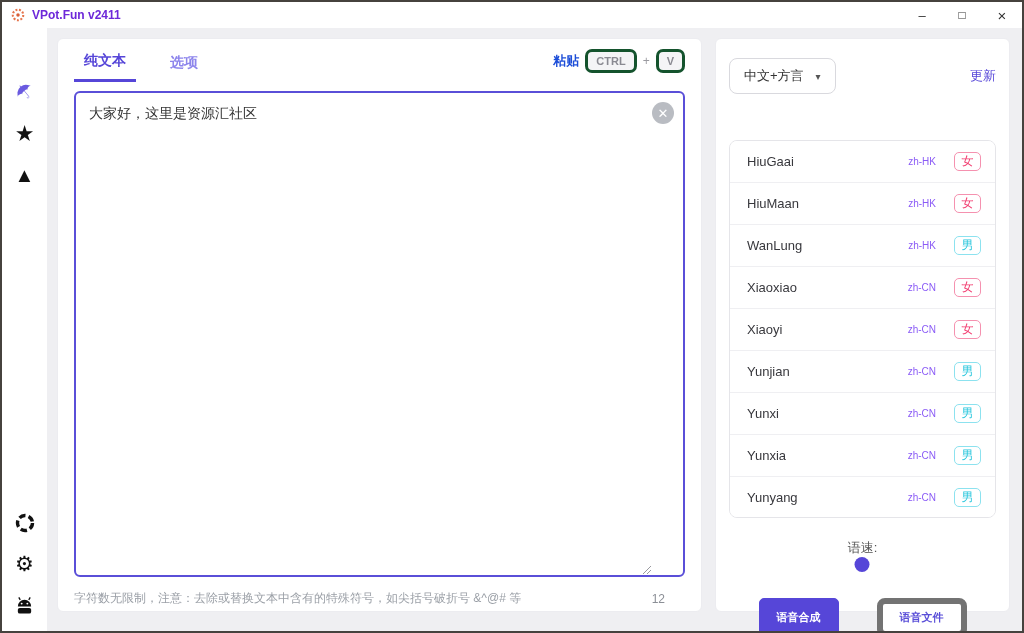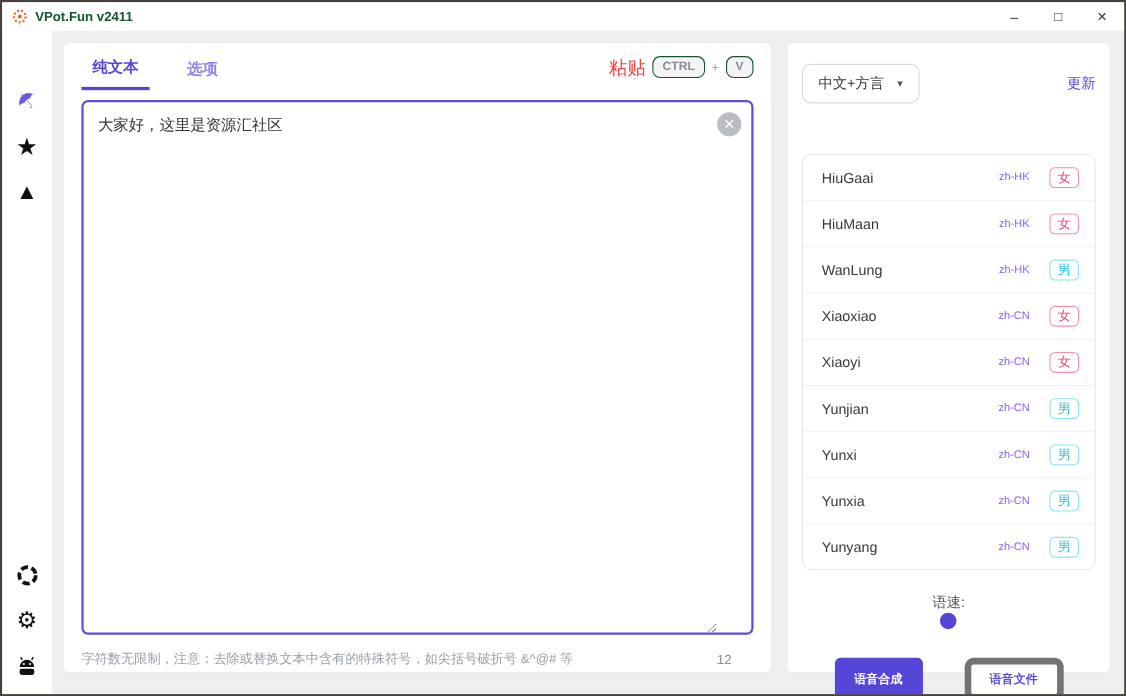--- a/index.html
+++ b/index.html
@@ -13,7 +13,7 @@
   .titlebar { position:absolute; top:0; left:0; right:0; height:26px; background:#fff;
               display:flex; align-items:center; }
   .app-icon { margin-left:9px; width:14px; height:14px; }
-  .app-title { margin-left:7px; font-size:12px; font-weight:bold; color:#14532d; }
+  .app-title { margin-left:7px; font-size:12px; font-weight:bold; color:#6d28d9; }
   .win-controls { margin-left:auto; display:flex; height:100%; }
   .win-btn { width:40px; height:100%; display:flex; align-items:center; justify-content:center;
              font-size:13px; color:#333; cursor:default; }

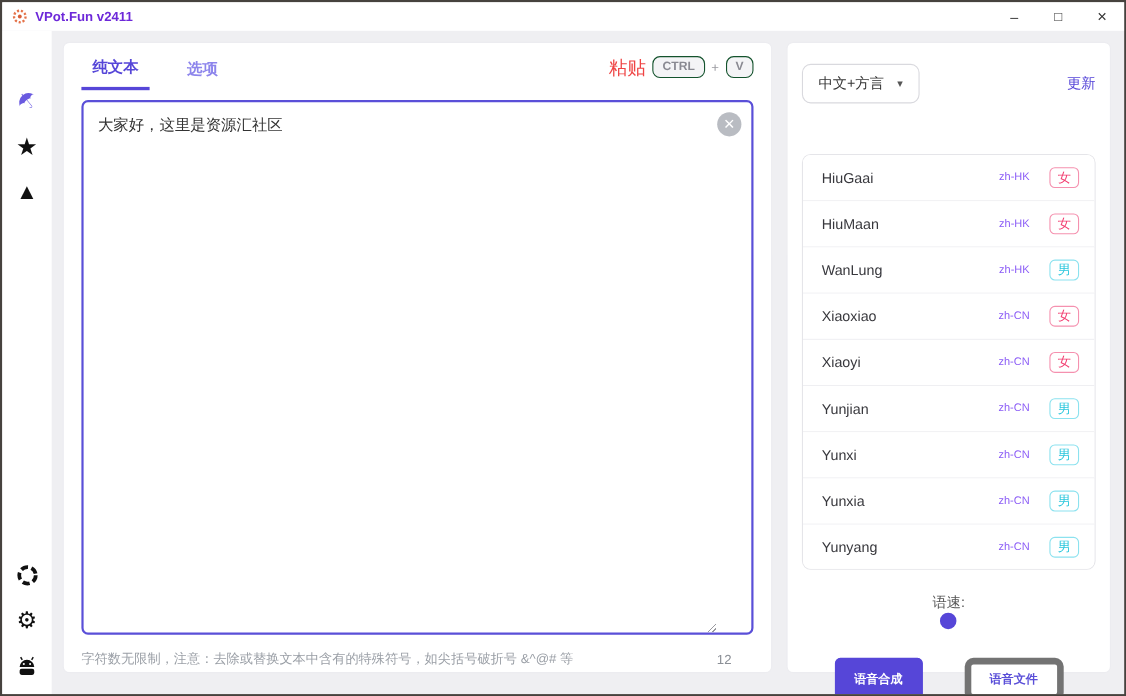--- a/index.html
+++ b/index.html
@@ -41,7 +41,7 @@
   .tab.active { color:#5646d8; border-bottom:3px solid #5646d8; }
   .tab + .tab { margin-left:24px; }
   .paste-group { margin-left:auto; display:flex; align-items:center; gap:6px; }
-  .paste-label { font-size:17px; font-weight:normal; color:#ef4444; cursor:pointer; }
+  .paste-label { font-size:13px; font-weight:bold; color:#1d4ed8; cursor:pointer; }
   .key-pill { font-size:11px; font-weight:bold; color:#8a8a92; background:#f4f4f6;
               border:1px solid #14532d; border-radius:7px; padding:3px 8px; }
   .key-plus { font-size:12px; color:#9a9aa0; }

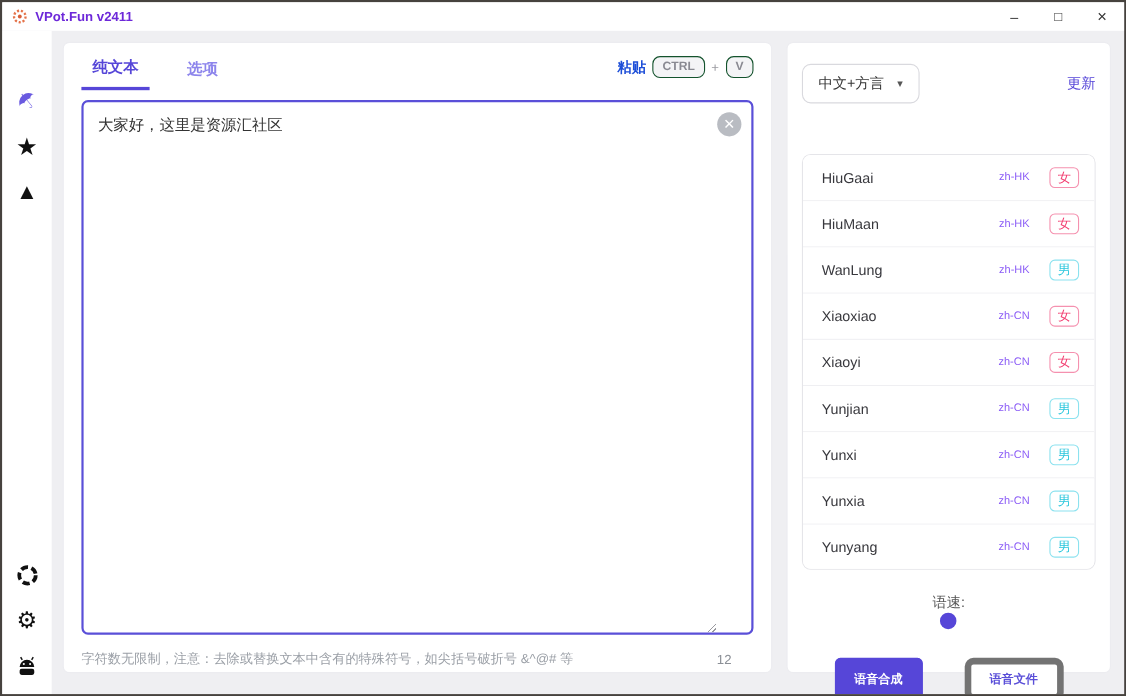--- a/index.html
+++ b/index.html
@@ -43,7 +43,7 @@
   .paste-group { margin-left:auto; display:flex; align-items:center; gap:6px; }
   .paste-label { font-size:13px; font-weight:bold; color:#1d4ed8; cursor:pointer; }
   .key-pill { font-size:11px; font-weight:bold; color:#8a8a92; background:#f4f4f6;
-              border:1px solid #14532d; border-radius:7px; padding:3px 8px; }
+              border:3px solid #14532d; border-radius:7px; padding:3px 8px; }
   .key-plus { font-size:12px; color:#9a9aa0; }
 
   .textarea-wrap { position:relative; margin-top:8px; }

